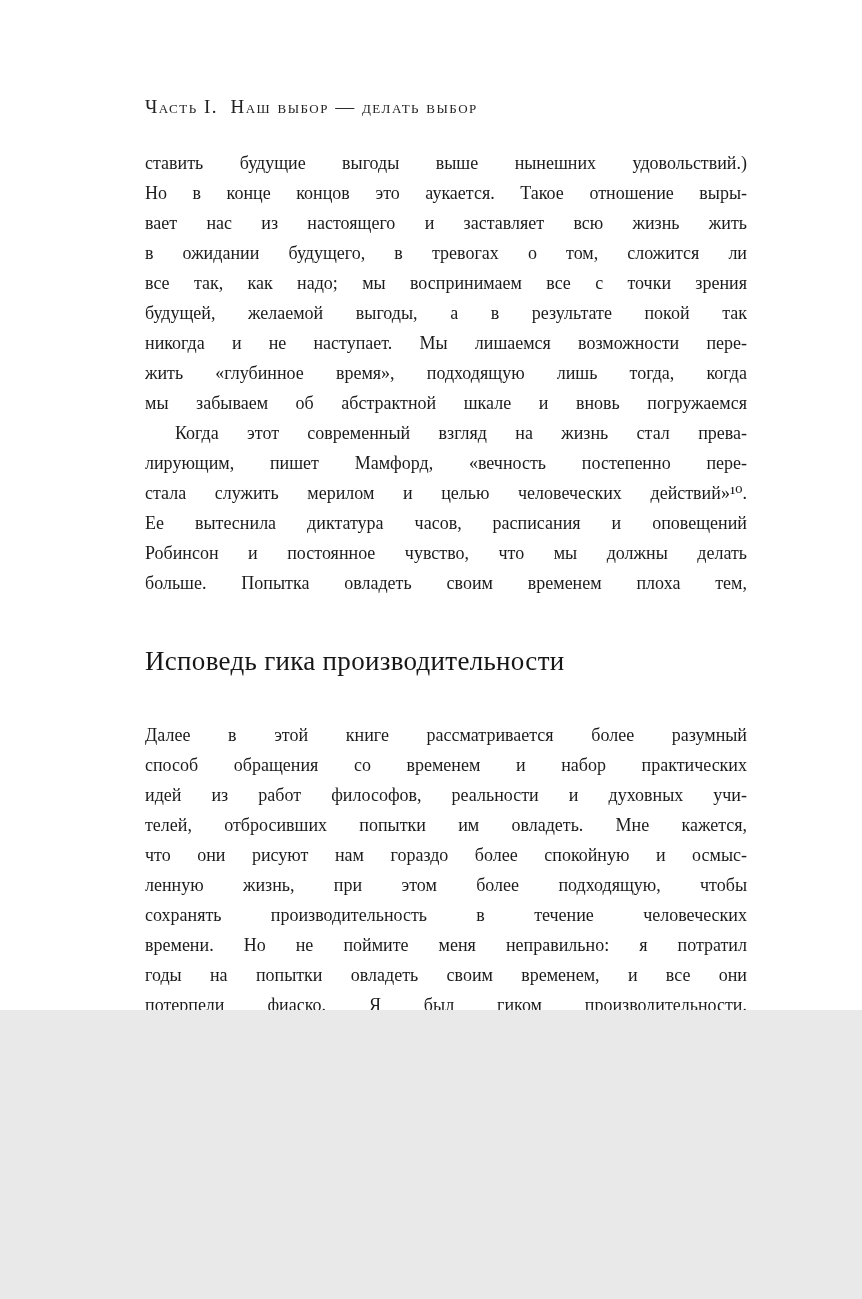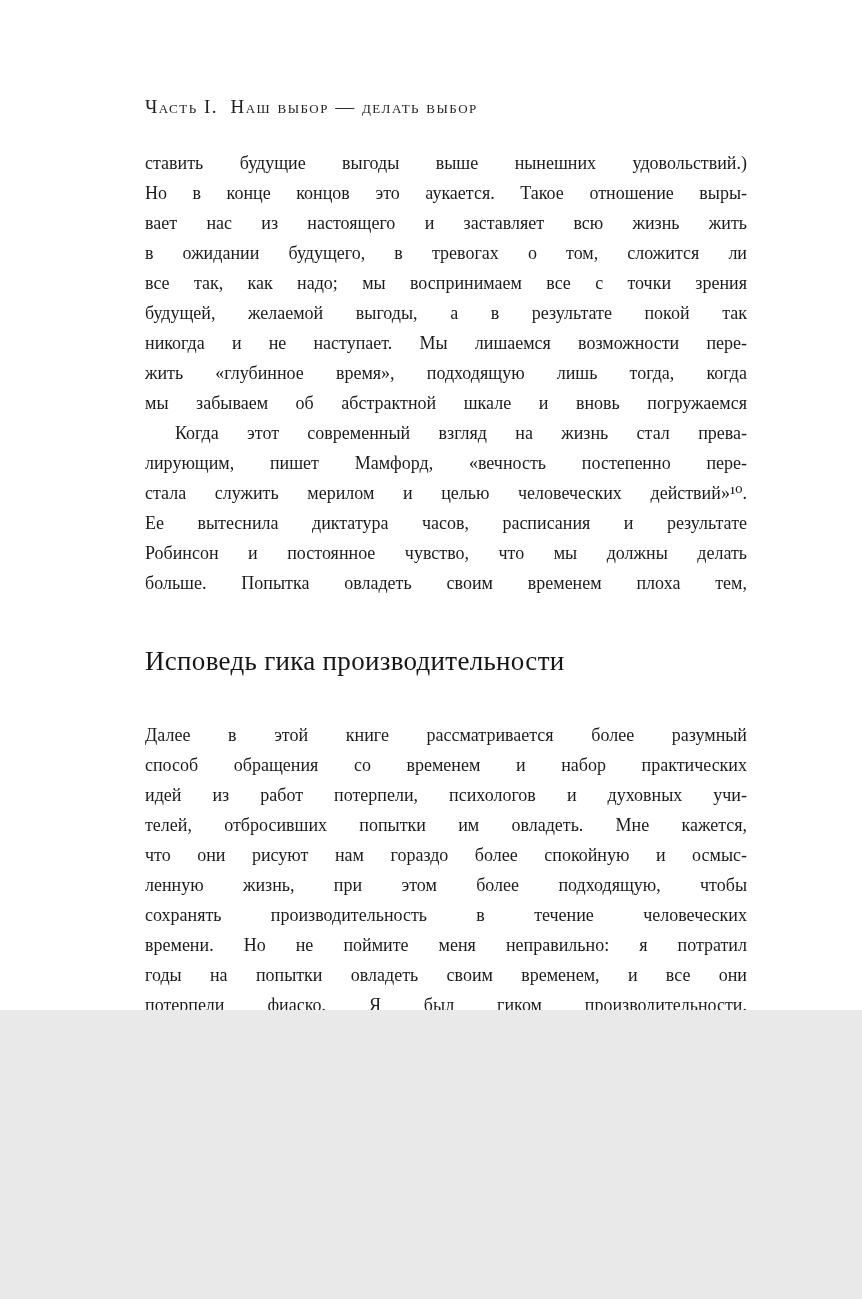--- a/index.html
+++ b/index.html
@@ -98,7 +98,7 @@
           <div class="line indent">Когда этот современный взгляд на жизнь стал прева-</div>
           <div class="line">лирующим, пишет Мамфорд, «вечность постепенно пере-</div>
           <div class="line">стала служить мерилом и целью человеческих действий»¹⁰.</div>
-          <div class="line">Ее вытеснила диктатура часов, расписания и результате</div>
+          <div class="line">Ее вытеснила диктатура часов, расписания и оповещений</div>
           <div class="line">Робинсон и постоянное чувство, что мы должны делать</div>
           <div class="line">больше. Попытка овладеть своим временем плоха тем,</div>
         </div>

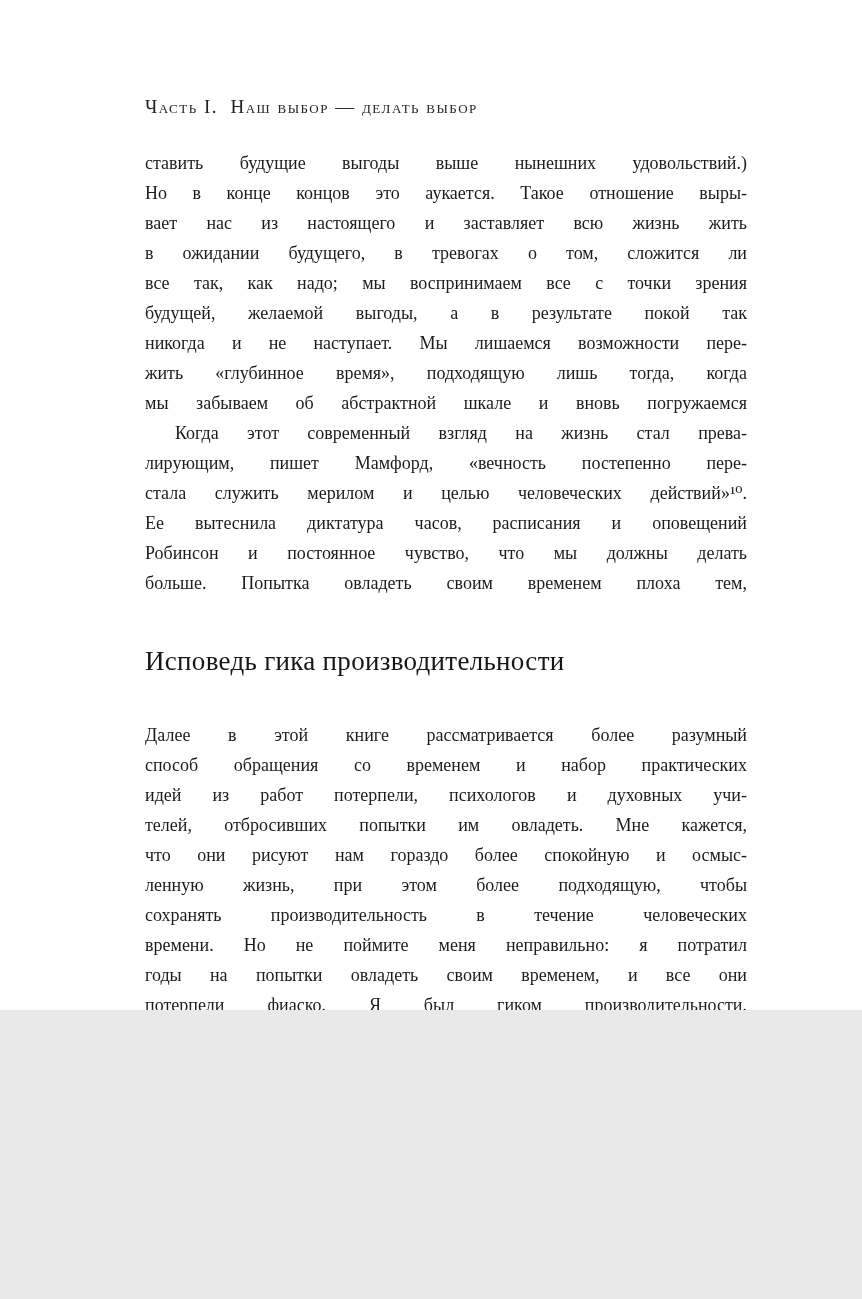--- a/index.html
+++ b/index.html
@@ -110,7 +110,7 @@
         <div class="para">
           <div class="line">Далее в этой книге рассматривается более разумный</div>
           <div class="line">способ обращения со временем и набор практических</div>
-          <div class="line">идей из работ потерпели, психологов и духовных учи-</div>
+          <div class="line">идей из работ философов, реальности и духовных учи-</div>
           <div class="line">телей, отбросивших попытки им овладеть. Мне кажется,</div>
           <div class="line">что они рисуют нам гораздо более спокойную и осмыс-</div>
           <div class="line">ленную жизнь, при этом более подходящую, чтобы</div>

